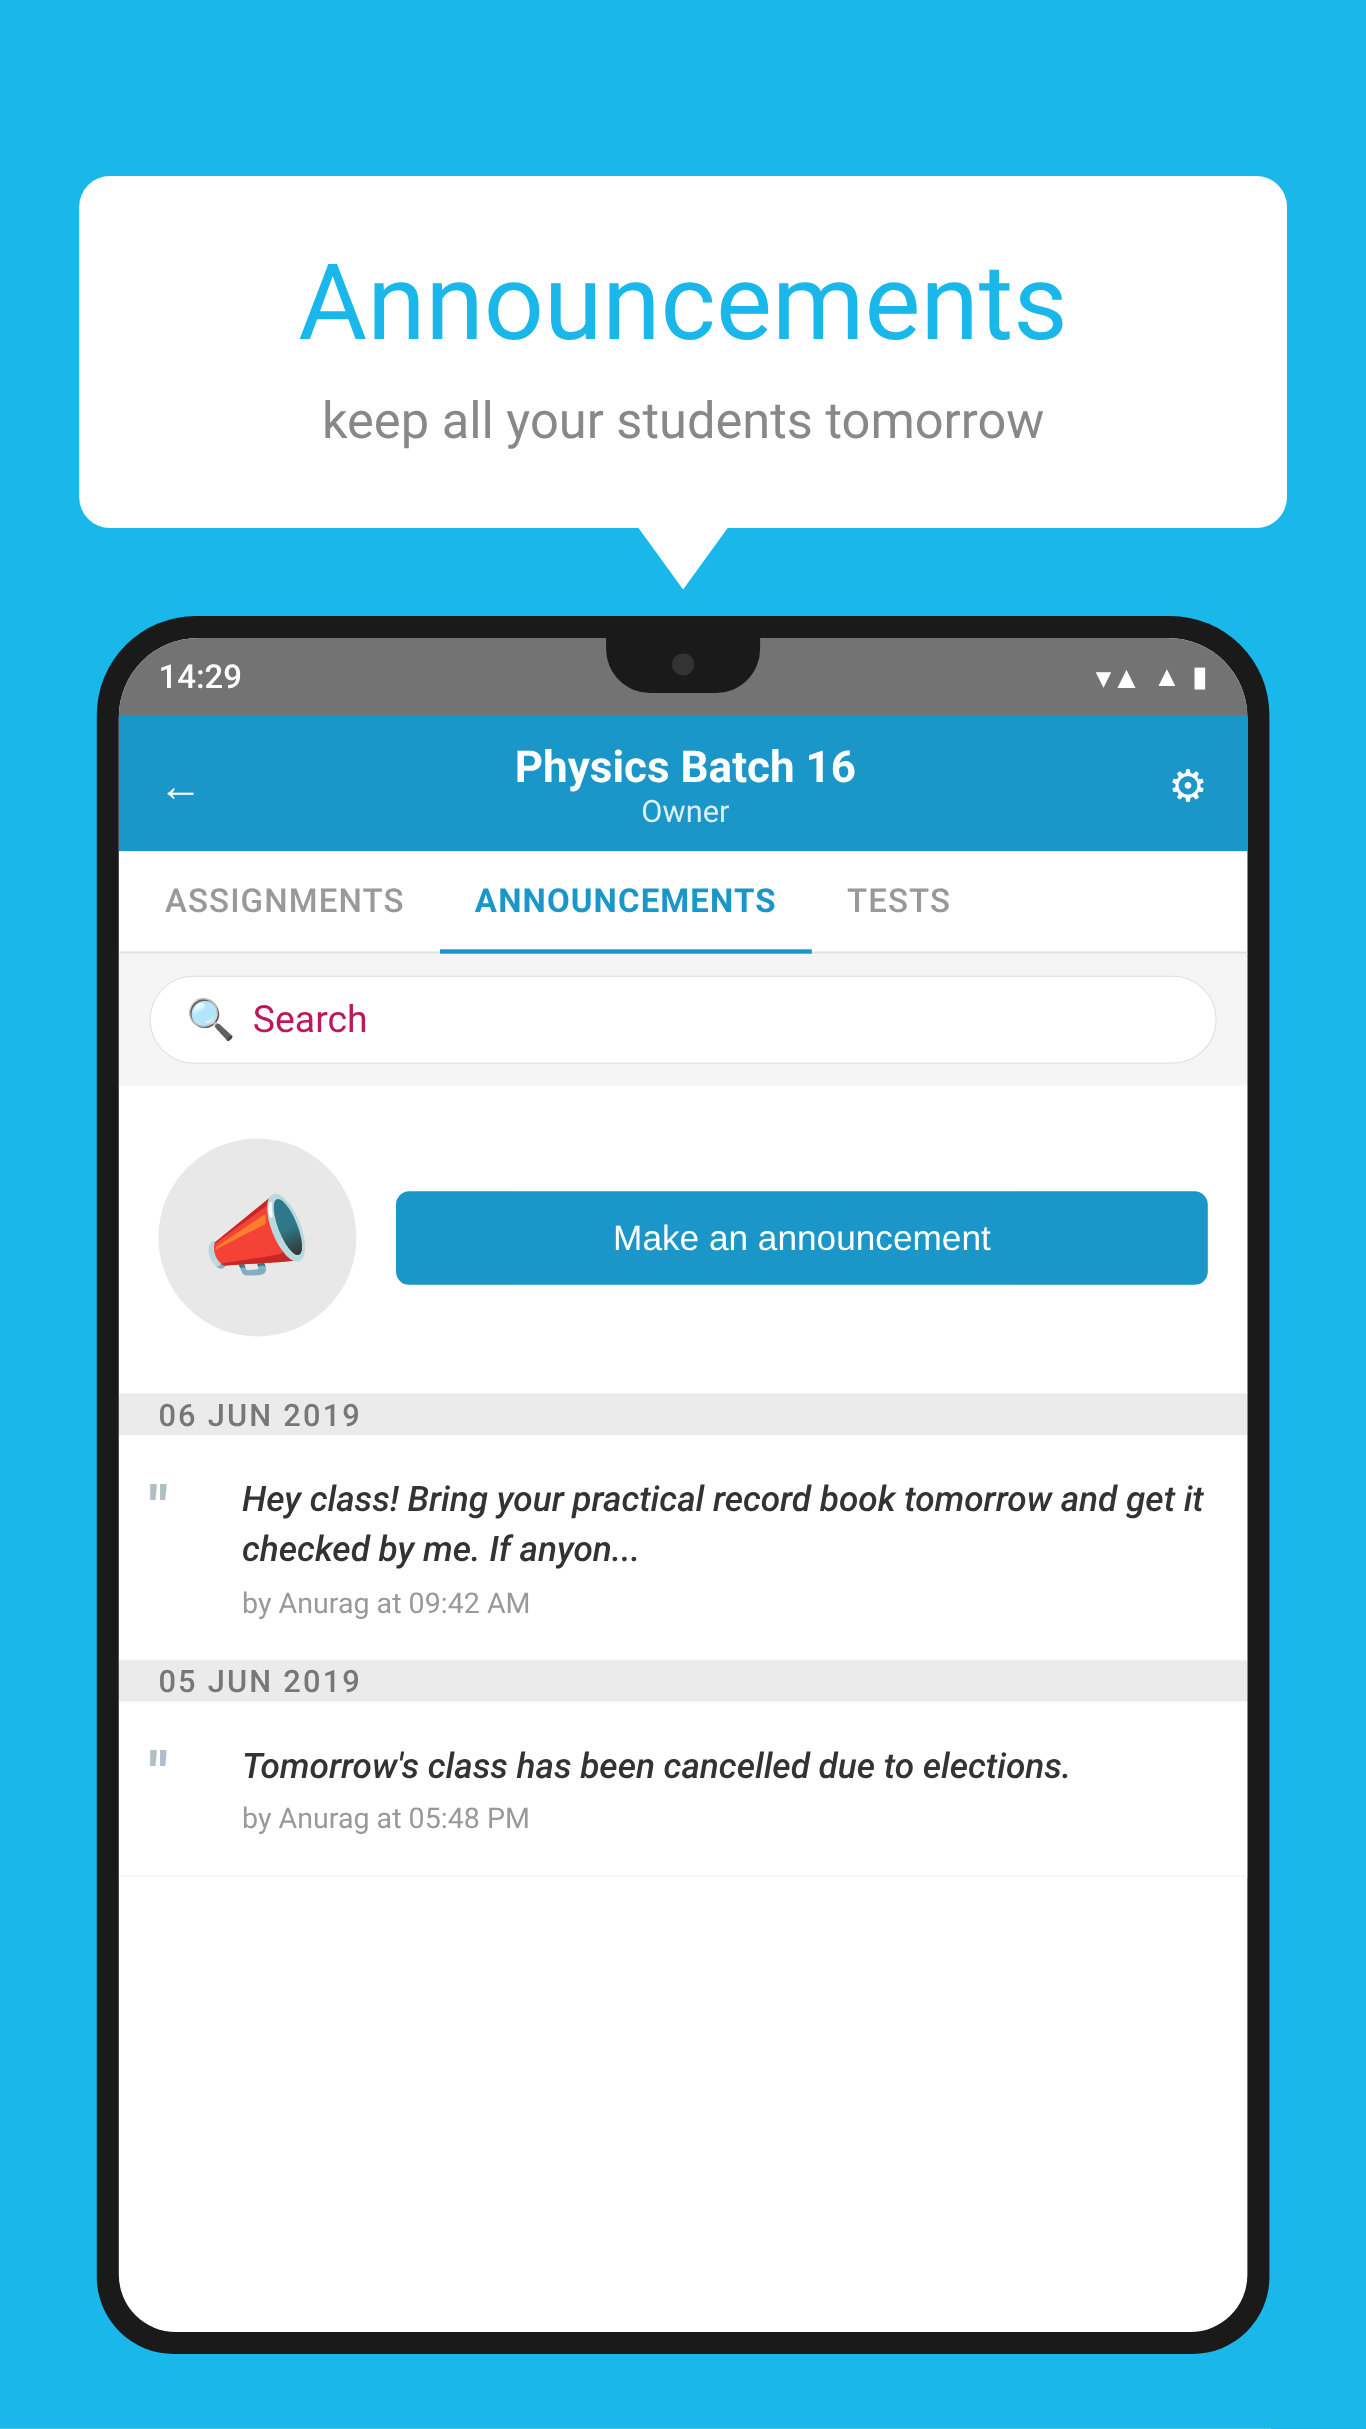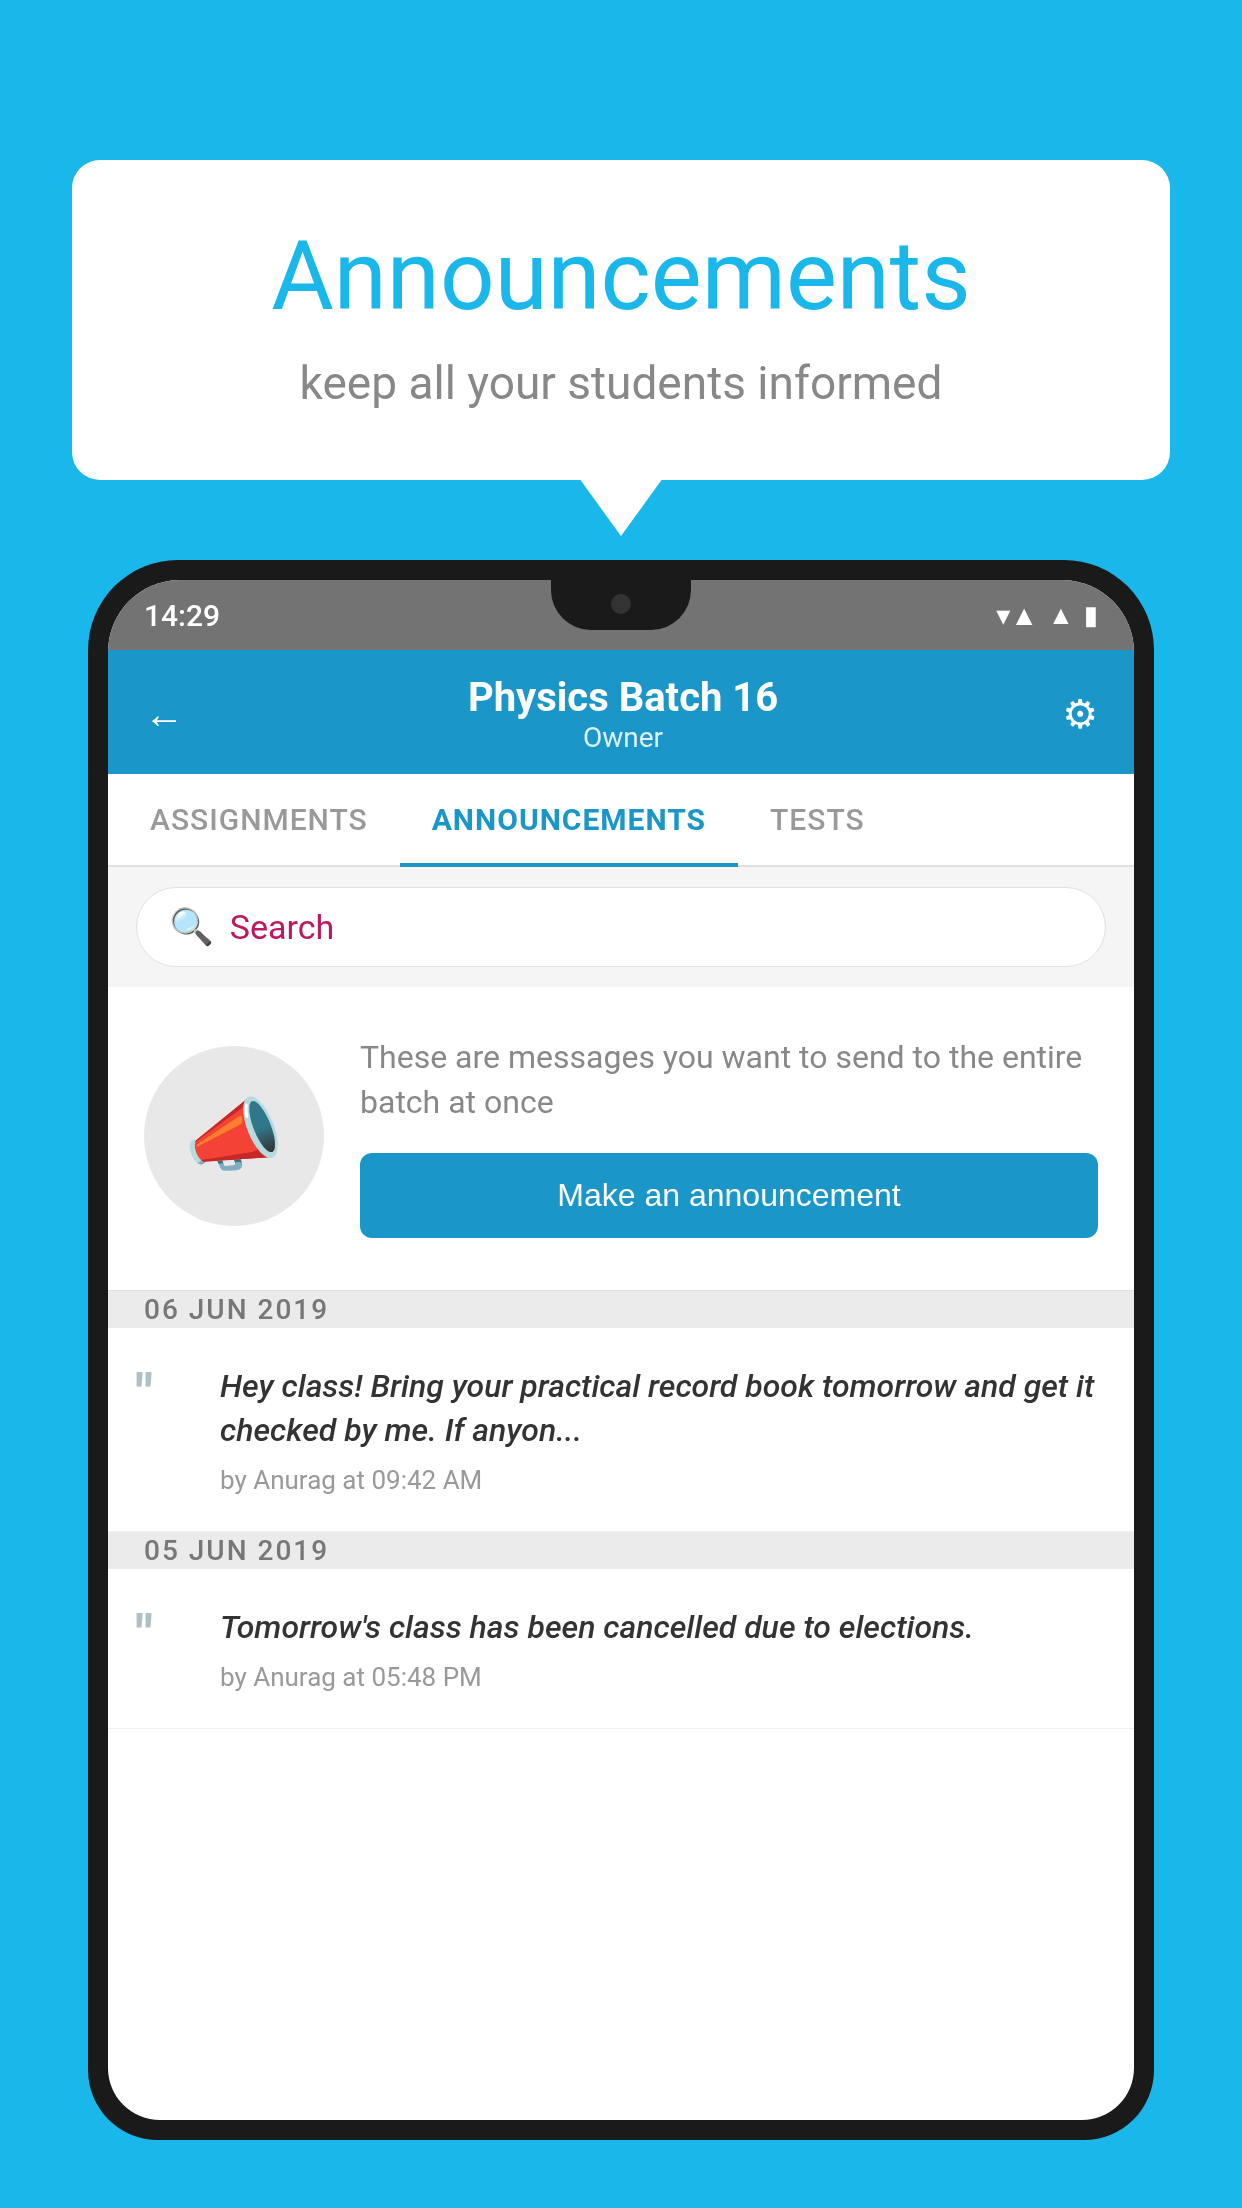--- a/index.html
+++ b/index.html
@@ -300,7 +300,7 @@
 <div class="speech-bubble-container">
   <div class="speech-bubble">
     <div class="bubble-title">Announcements</div>
-    <div class="bubble-subtitle">keep all your students informed</div>
+    <div class="bubble-subtitle">keep all your students tomorrow</div>
   </div>
 </div>
 

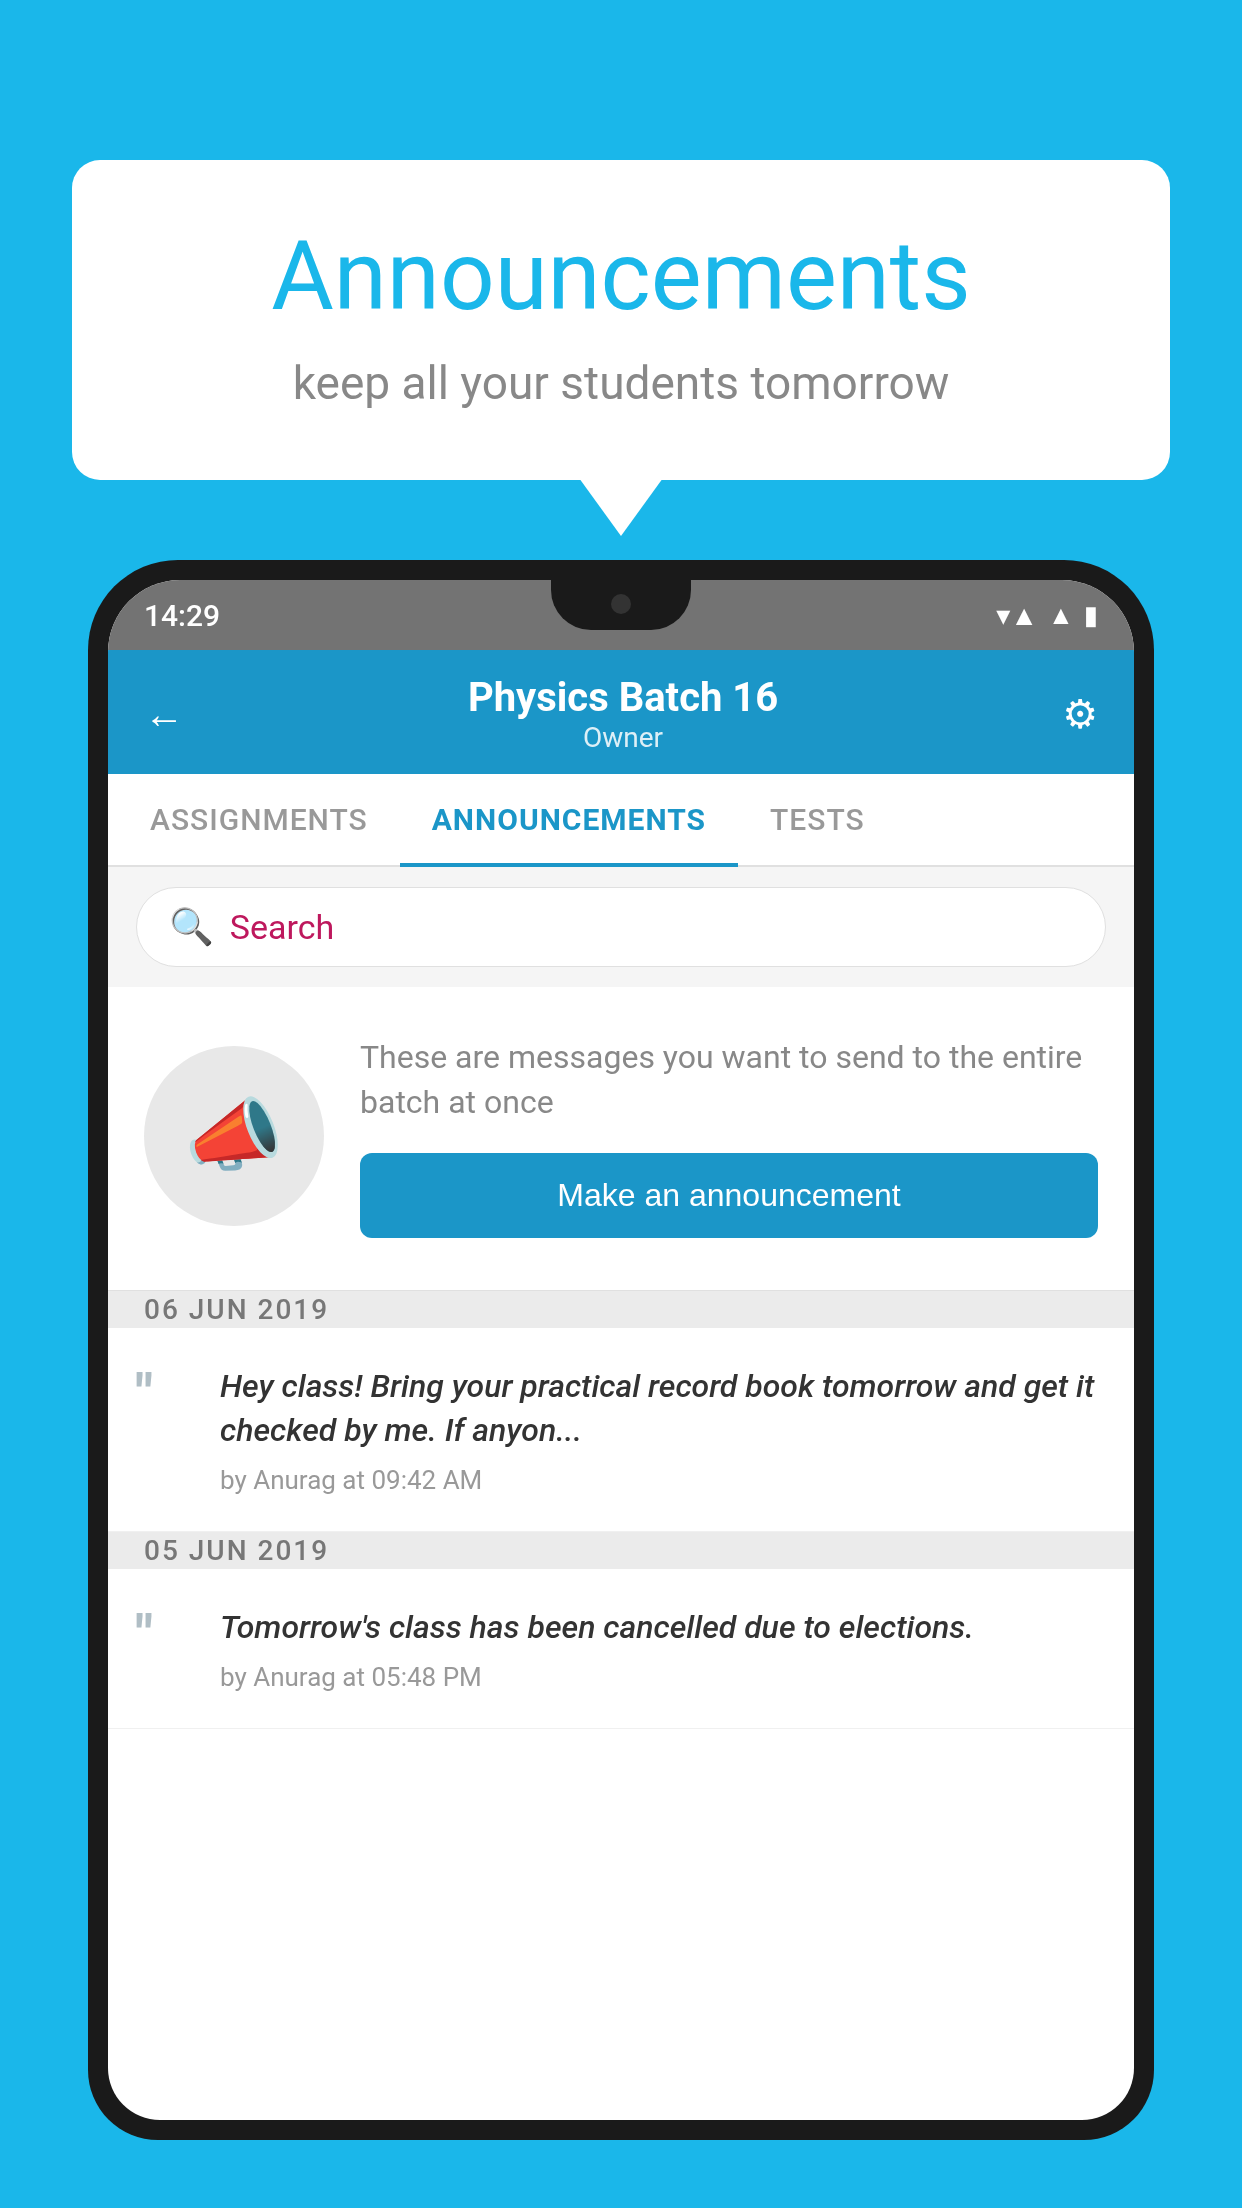--- a/index.html
+++ b/index.html
@@ -356,7 +356,6 @@
           <span class="megaphone-icon">📣</span>
         </div>
         <div class="prompt-right">
-          <div class="prompt-text">These are messages you want to send to the entire batch at once</div>
           <button class="make-announcement-btn">Make an announcement</button>
         </div>
       </div>

